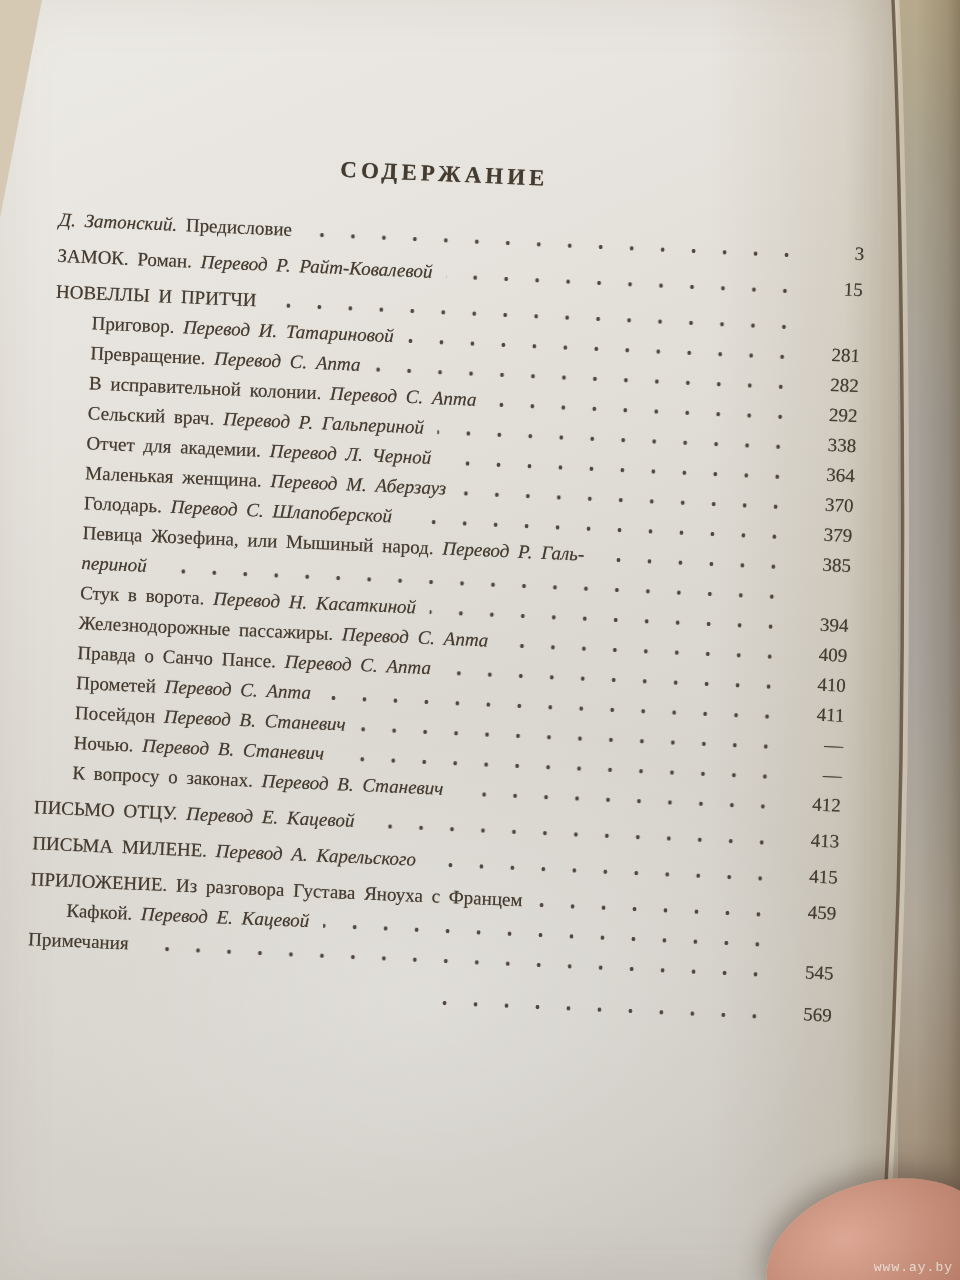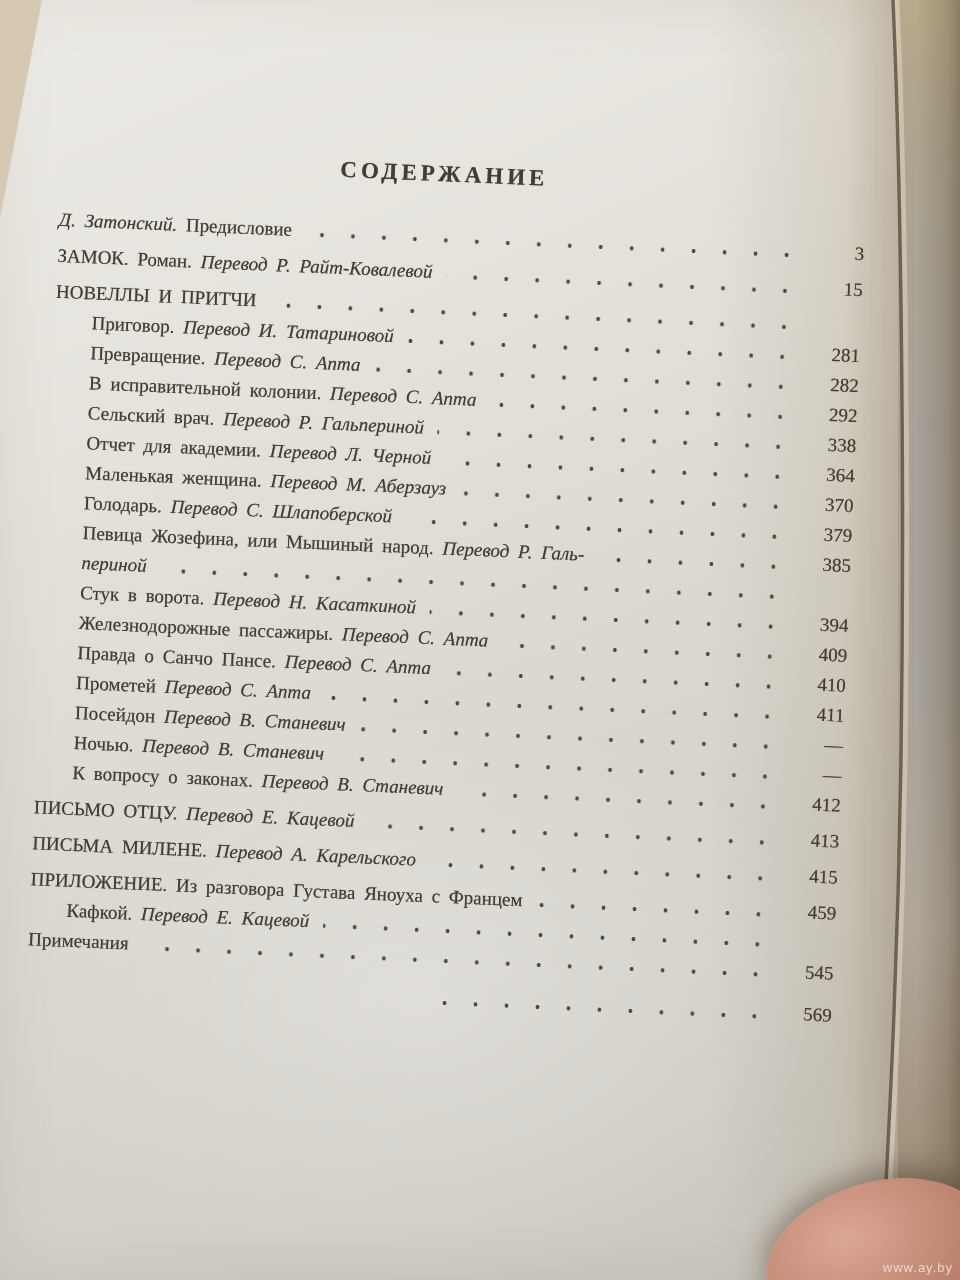--- a/index.html
+++ b/index.html
@@ -84,7 +84,7 @@
   
   .watermark{
     position:absolute;right:7px;bottom:5px;
-    font-family:Liberation Sans, sans-serif;
+    font-family:Liberation Mono, monospace;
     font-size:13px;letter-spacing:1px;
     color:var(--watermark-color,#ece9e4);opacity:0.82;
   }

